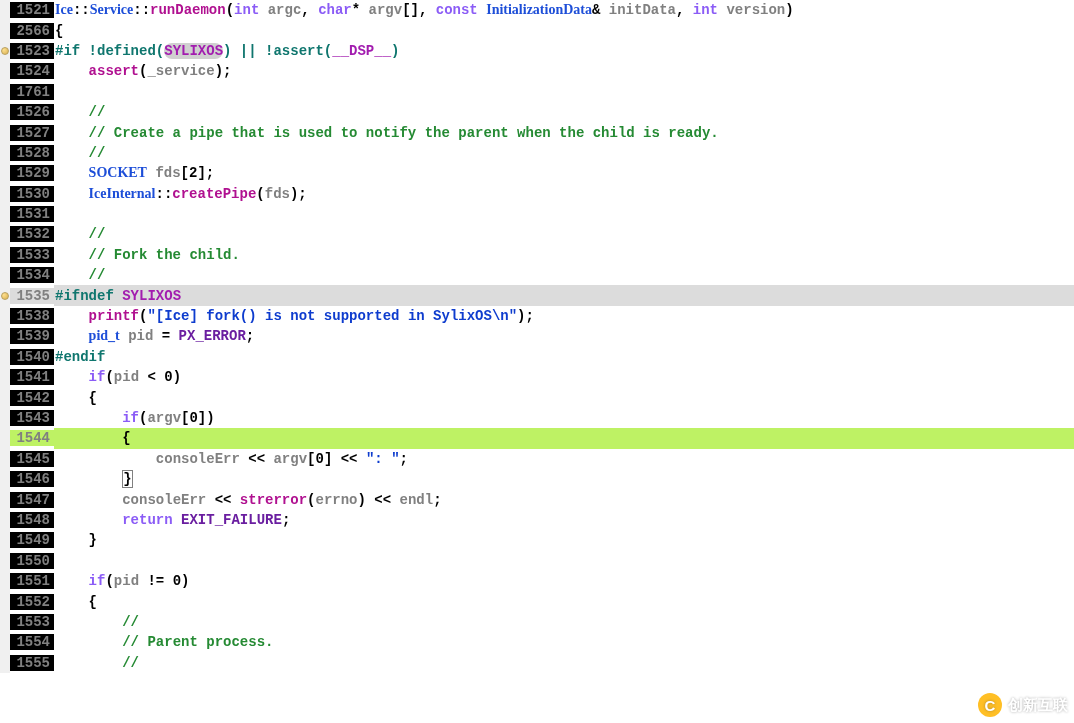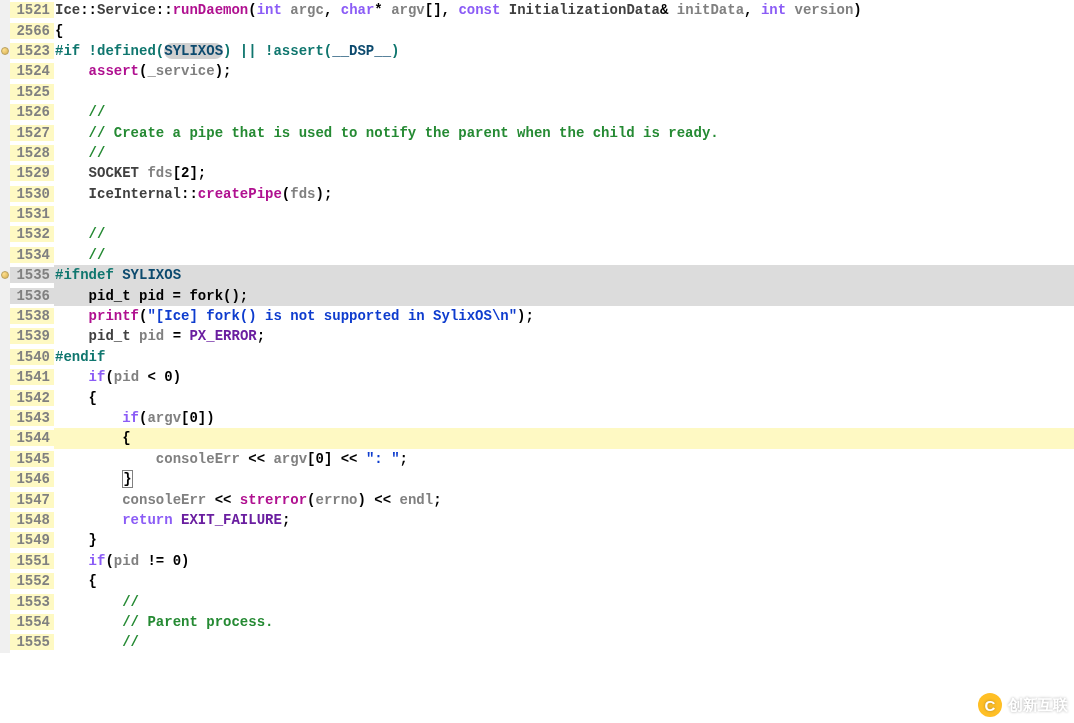--- a/index.html
+++ b/index.html
@@ -48,7 +48,7 @@
     color: #808080;
     padding-right: 4px;
     user-select: none;
-    background: #fef9c3;
+    background: #000000;
   }
   .code {
     flex: 1;

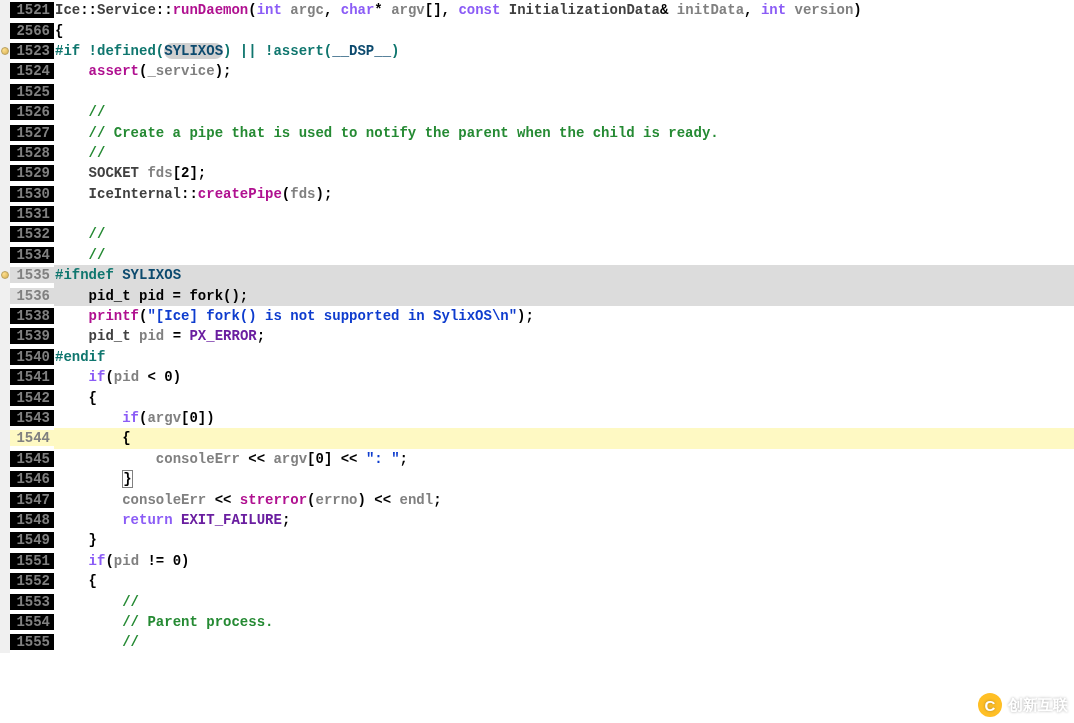--- a/index.html
+++ b/index.html
@@ -61,7 +61,7 @@
   .line.hl-grey .code, .line.hl-grey .lineno { background: #dcdcdc; }
   .line.hl-blue .code, .line.hl-blue .lineno { background: #fef9c3; }
 
-  .t-type    { color: #404040; }
+  .t-type    { color: #1d4ed8; font-family: Liberation Serif, serif; }
   .t-func    { color: #000000; }
   .t-punc    { color: #000000; }
   .t-kw      { color: #8b5cf6; }

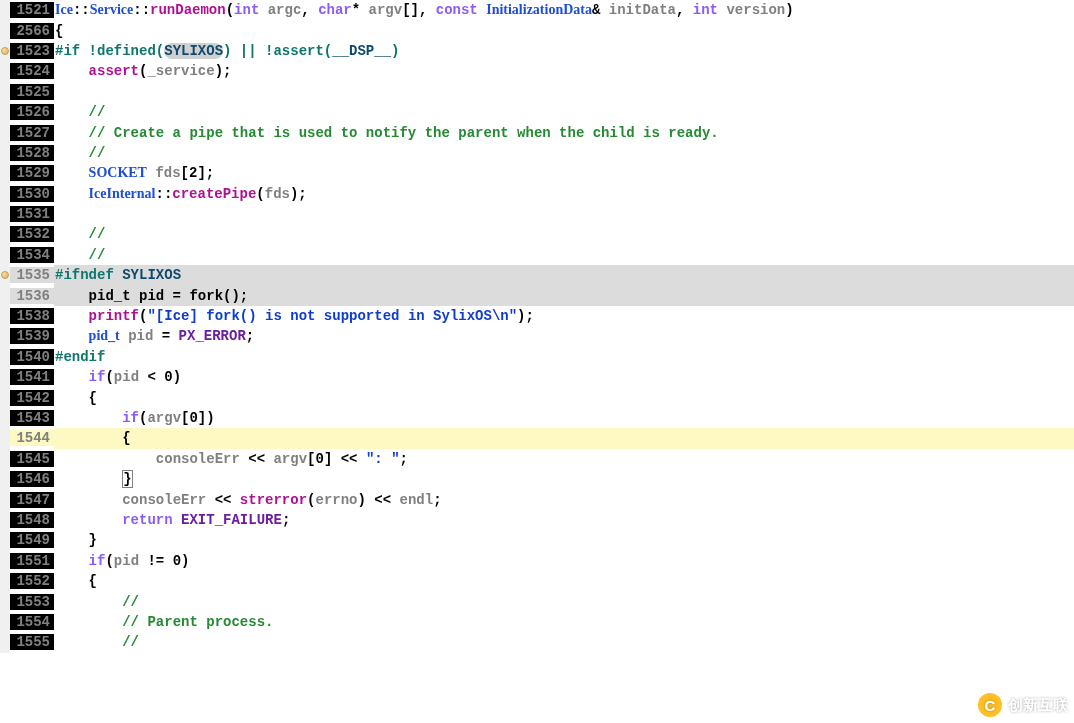--- a/index.html
+++ b/index.html
@@ -67,7 +67,7 @@
   .t-kw      { color: #8b5cf6; }
   .t-ident   { color: #808080; }
   .t-pre     { color: #0f766e; }
-  .t-macro   { color: #0c4a6e; border-radius: 8px; }
+  .t-macro   { color: #a21caf; border-radius: 8px; }
   .t-comment { color: #258a33; }
   .t-num     { color: #000000; }
   .t-white   { color: #000000; }

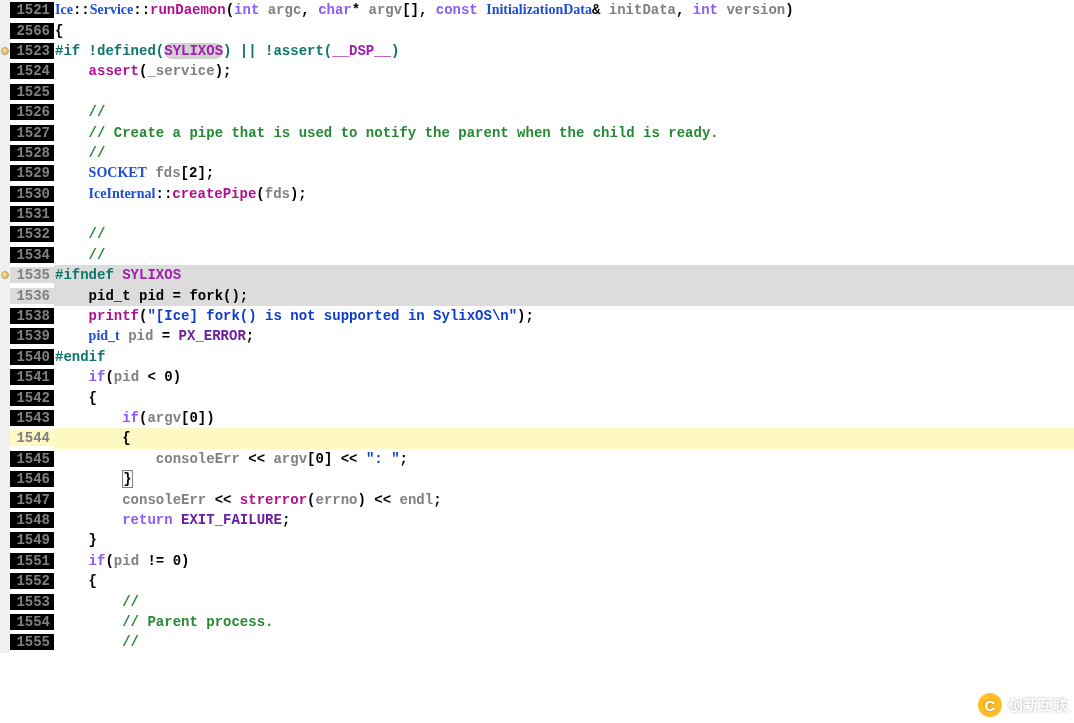--- a/index.html
+++ b/index.html
@@ -106,7 +106,7 @@
     <div class="line"><div class="marker-col"></div><div class="lineno">2566</div><div class="code"><span class="t-punc">{</span></div></div>
     <div class="line"><div class="marker-col"><div class="marker"></div></div><div class="lineno">1523</div><div class="code"><span class="t-pre">#if </span><span class="t-pre">!defined(</span><span class="t-macro t-enc">SYLIXOS</span><span class="t-pre">) || !assert(</span><span class="t-macro">__DSP__</span><span class="t-pre">)</span></div></div>
     <div class="line"><div class="marker-col"></div><div class="lineno">1524</div><div class="code"><span class="t-white">    </span><span class="t-call">assert</span><span class="t-punc">(</span><span class="t-ident">_service</span><span class="t-punc">);</span></div></div>
-    <div class="line"><div class="marker-col"></div><div class="lineno">1525</div><div class="code"></div></div>
+    <div class="line"><div class="marker-col"></div><div class="lineno">1761</div><div class="code"></div></div>
     <div class="line"><div class="marker-col"></div><div class="lineno">1526</div><div class="code"><span class="t-white">    </span><span class="t-comment">//</span></div></div>
     <div class="line"><div class="marker-col"></div><div class="lineno">1527</div><div class="code"><span class="t-white">    </span><span class="t-comment">// Create a pipe that is used to notify the parent when the child is ready.</span></div></div>
     <div class="line"><div class="marker-col"></div><div class="lineno">1528</div><div class="code"><span class="t-white">    </span><span class="t-comment">//</span></div></div>

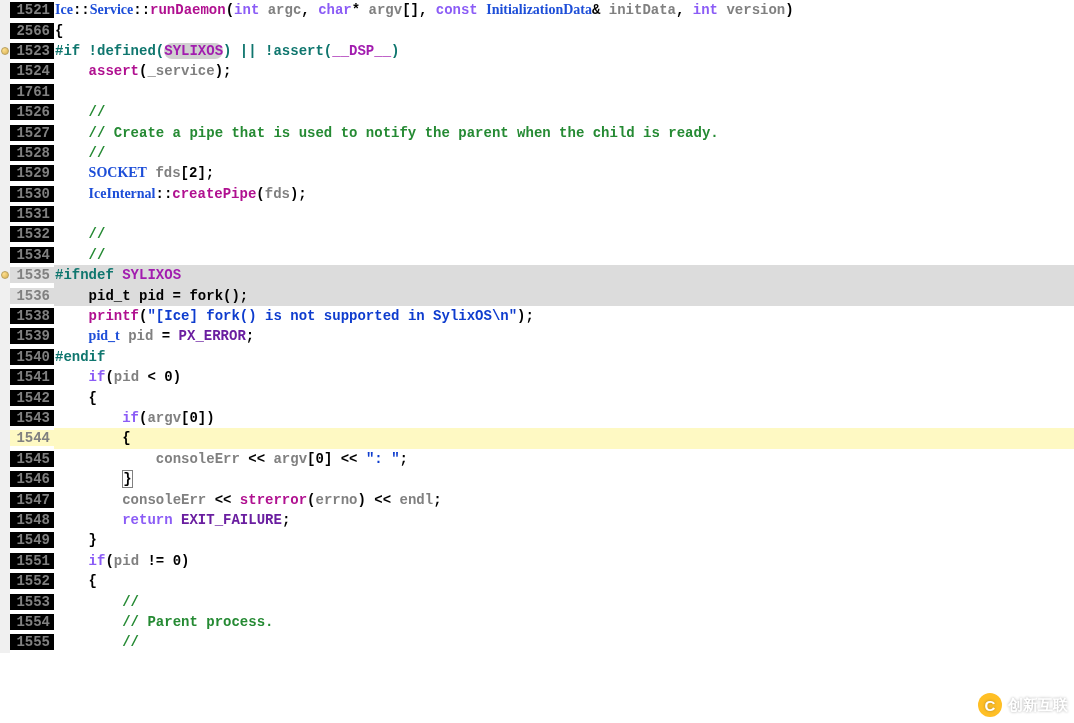--- a/index.html
+++ b/index.html
@@ -114,6 +114,7 @@
     <div class="line"><div class="marker-col"></div><div class="lineno">1530</div><div class="code"><span class="t-white">    </span><span class="t-type">IceInternal</span><span class="t-punc">::</span><span class="t-call">createPipe</span><span class="t-punc">(</span><span class="t-ident">fds</span><span class="t-punc">);</span></div></div>
     <div class="line"><div class="marker-col"></div><div class="lineno">1531</div><div class="code"></div></div>
     <div class="line"><div class="marker-col"></div><div class="lineno">1532</div><div class="code"><span class="t-white">    </span><span class="t-comment">//</span></div></div>
+    <div class="line"><div class="marker-col"></div><div class="lineno">1533</div><div class="code"><span class="t-white">    </span><span class="t-comment">// Fork the child.</span></div></div>
     <div class="line"><div class="marker-col"></div><div class="lineno">1534</div><div class="code"><span class="t-white">    </span><span class="t-comment">//</span></div></div>
     <div class="line hl-grey"><div class="marker-col"><div class="marker"></div></div><div class="lineno">1535</div><div class="code"><span class="t-pre">#ifndef </span><span class="t-macro">SYLIXOS</span></div></div>
     <div class="line hl-grey"><div class="marker-col"></div><div class="lineno">1536</div><div class="code"><span class="t-white">    </span><span class="t-func">pid_t pid = fork();</span></div></div>

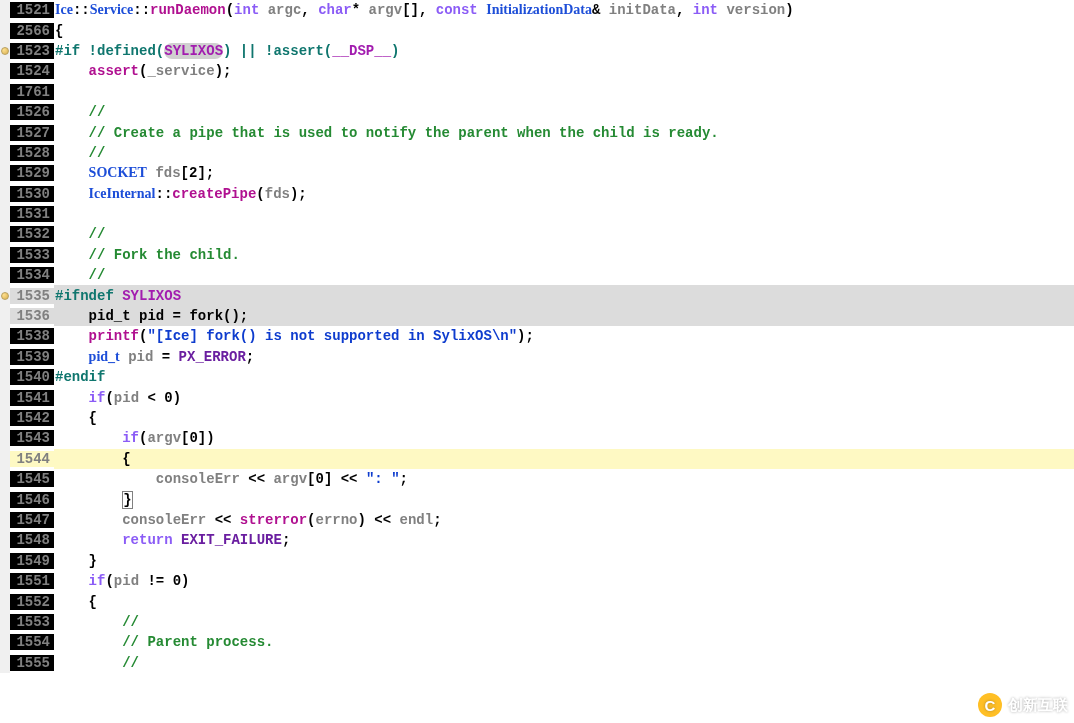--- a/index.html
+++ b/index.html
@@ -117,7 +117,6 @@
     <div class="line"><div class="marker-col"></div><div class="lineno">1533</div><div class="code"><span class="t-white">    </span><span class="t-comment">// Fork the child.</span></div></div>
     <div class="line"><div class="marker-col"></div><div class="lineno">1534</div><div class="code"><span class="t-white">    </span><span class="t-comment">//</span></div></div>
     <div class="line hl-grey"><div class="marker-col"><div class="marker"></div></div><div class="lineno">1535</div><div class="code"><span class="t-pre">#ifndef </span><span class="t-macro">SYLIXOS</span></div></div>
-    <div class="line hl-grey"><div class="marker-col"></div><div class="lineno">1536</div><div class="code"><span class="t-white">    </span><span class="t-func">pid_t pid = fork();</span></div></div>
     <div class="line"><div class="marker-col"></div><div class="lineno">1538</div><div class="code"><span class="t-white">    </span><span class="t-call">printf</span><span class="t-punc">(</span><span class="t-str">"[Ice] fork() is not supported in SylixOS\n"</span><span class="t-punc">);</span></div></div>
     <div class="line"><div class="marker-col"></div><div class="lineno">1539</div><div class="code"><span class="t-white">    </span><span class="t-type">pid_t</span><span class="t-white"> </span><span class="t-ident">pid</span><span class="t-white"> </span><span class="t-op">=</span><span class="t-white"> </span><span class="t-const">PX_ERROR</span><span class="t-punc">;</span></div></div>
     <div class="line"><div class="marker-col"></div><div class="lineno">1540</div><div class="code"><span class="t-pre">#endif</span></div></div>

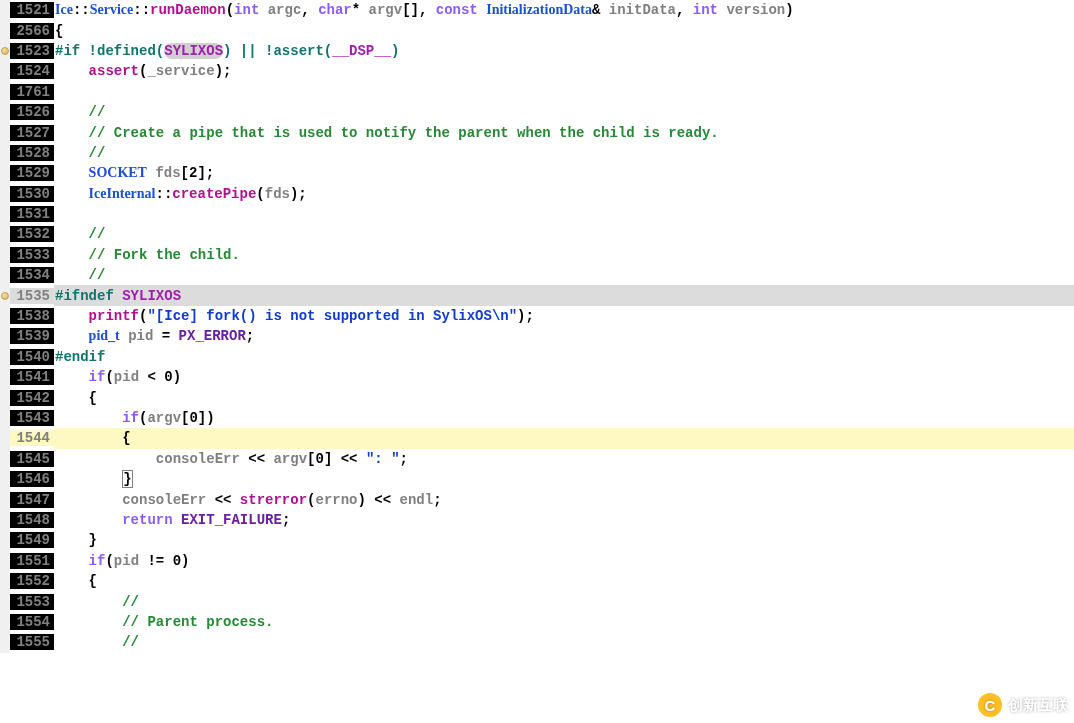--- a/index.html
+++ b/index.html
@@ -59,7 +59,7 @@
     padding-left: 1px;
   }
   .line.hl-grey .code, .line.hl-grey .lineno { background: #dcdcdc; }
-  .line.hl-blue .code, .line.hl-blue .lineno { background: #fef9c3; }
+  .line.hl-blue .code, .line.hl-blue .lineno { background: #bef264; }
 
   .t-type    { color: #1d4ed8; font-family: Liberation Serif, serif; }
   .t-func    { color: #000000; }

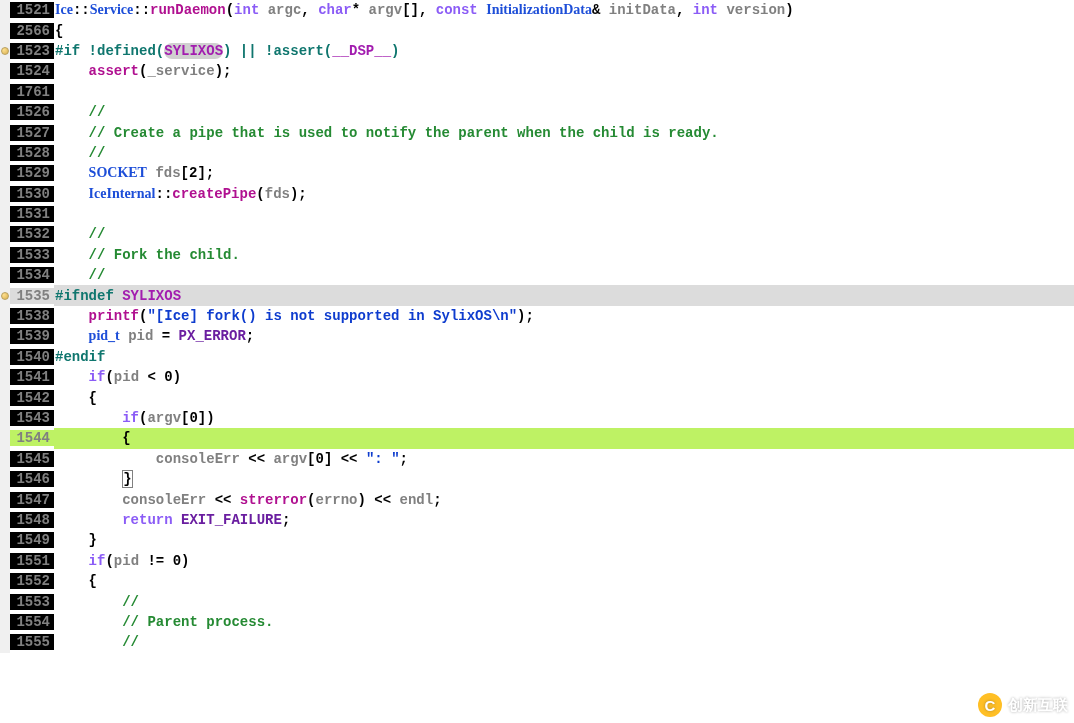--- a/index.html
+++ b/index.html
@@ -129,6 +129,7 @@
     <div class="line"><div class="marker-col"></div><div class="lineno">1547</div><div class="code"><span class="t-white">        </span><span class="t-ident">consoleErr</span><span class="t-white"> </span><span class="t-op">&lt;&lt;</span><span class="t-white"> </span><span class="t-call">strerror</span><span class="t-punc">(</span><span class="t-ident">errno</span><span class="t-punc">)</span><span class="t-white"> </span><span class="t-op">&lt;&lt;</span><span class="t-white"> </span><span class="t-ident">endl</span><span class="t-punc">;</span></div></div>
     <div class="line"><div class="marker-col"></div><div class="lineno">1548</div><div class="code"><span class="t-white">        </span><span class="t-kw">return</span><span class="t-white"> </span><span class="t-const">EXIT_FAILURE</span><span class="t-punc">;</span></div></div>
     <div class="line"><div class="marker-col"></div><div class="lineno">1549</div><div class="code"><span class="t-white">    </span><span class="t-punc">}</span></div></div>
+    <div class="line"><div class="marker-col"></div><div class="lineno">1550</div><div class="code"></div></div>
     <div class="line"><div class="marker-col"></div><div class="lineno">1551</div><div class="code"><span class="t-white">    </span><span class="t-kw">if</span><span class="t-punc">(</span><span class="t-ident">pid</span><span class="t-white"> </span><span class="t-op">!=</span><span class="t-white"> </span><span class="t-num">0</span><span class="t-punc">)</span></div></div>
     <div class="line"><div class="marker-col"></div><div class="lineno">1552</div><div class="code"><span class="t-white">    </span><span class="t-punc">{</span></div></div>
     <div class="line"><div class="marker-col"></div><div class="lineno">1553</div><div class="code"><span class="t-white">        </span><span class="t-comment">//</span></div></div>

